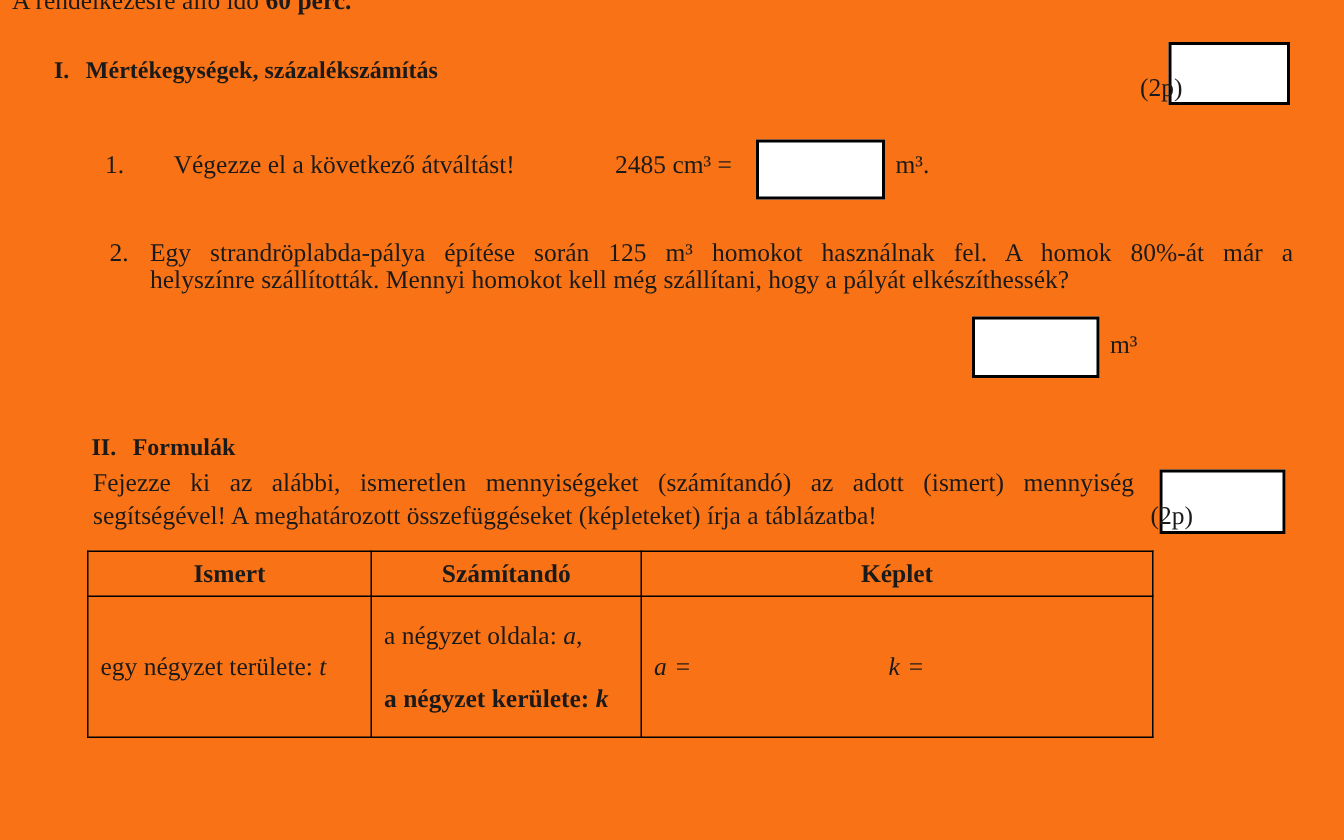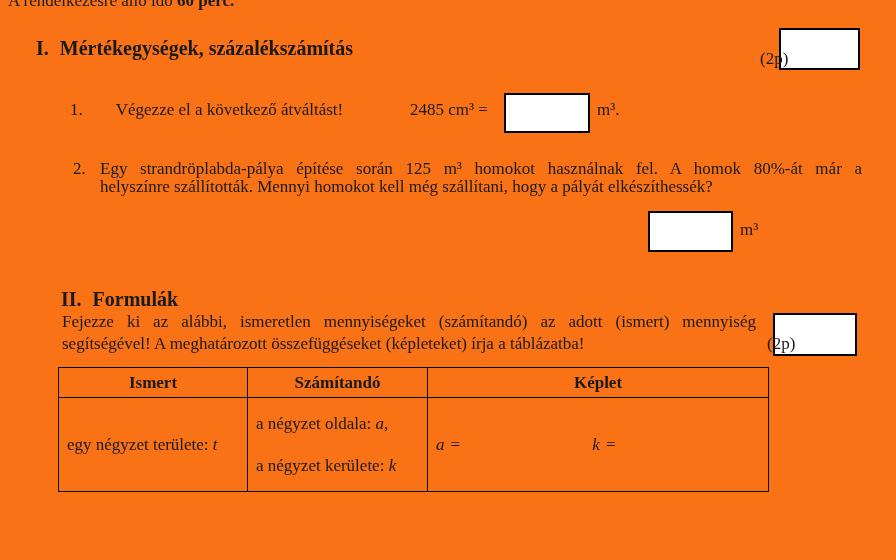--- a/index.html
+++ b/index.html
@@ -11,7 +11,7 @@
   }
   .abs { position:absolute; white-space:nowrap; line-height:21px; }
   .jline { white-space:normal; text-align:justify; text-align-last:justify; }
-  .heading { font-weight:bold; font-size:20px; line-height:22px; }
+  .heading { font-weight:bold; font-size:16px; line-height:22px; }
   .hnum { font-weight:bold; }
   .htitle { margin-left:11px; }
   .box { position:absolute; border:2px solid #000; background:#fff; box-sizing:border-box; }

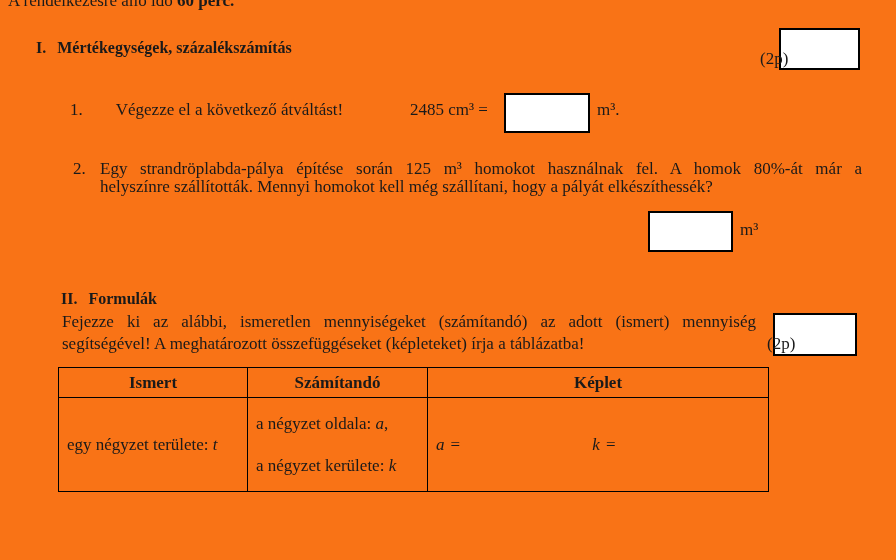--- a/index.html
+++ b/index.html
@@ -34,7 +34,7 @@
   .formtable td { height:94px; vertical-align:middle; }
   td.cell-pad { padding-left:8px; }
   .cline { line-height:21px; }
-  .cline + .cline { margin-top:21px; }
+  .cline + .cline { margin-top:21px;font-weight:bold; }
   .fpair { display:inline-block; }
   .feq { margin-left:6px; }
   .fpair2 { margin-left:128px; }

